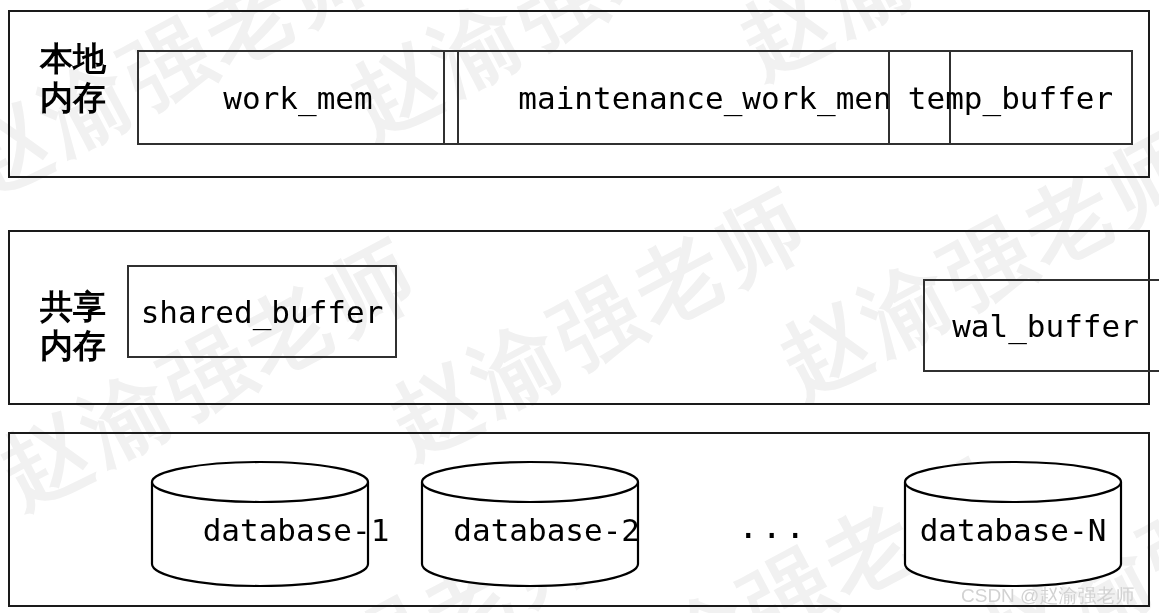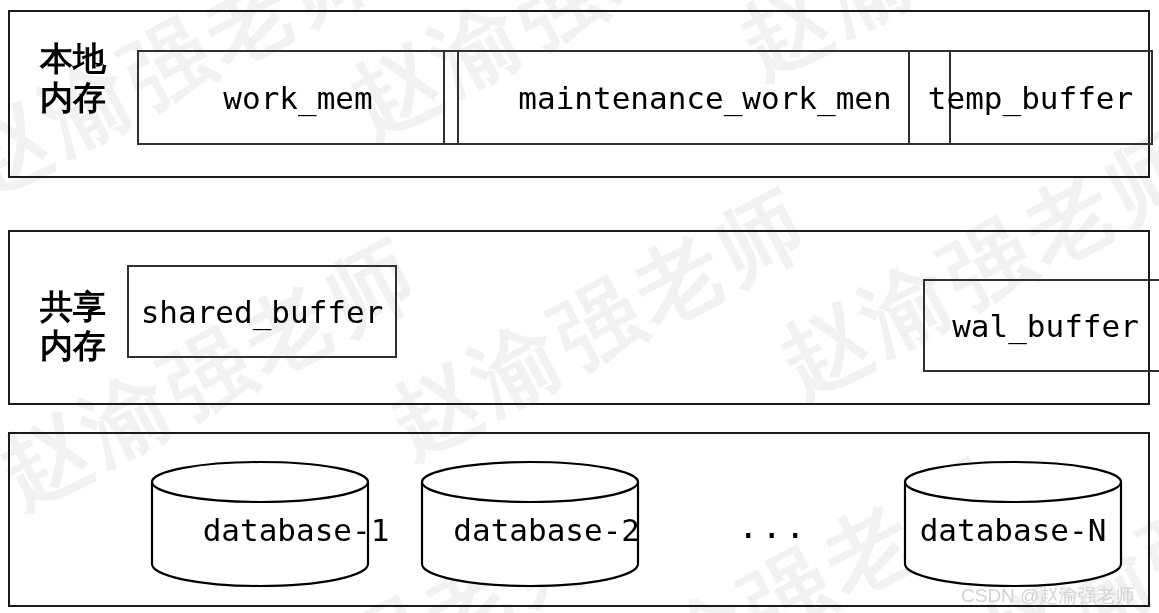--- a/index.html
+++ b/index.html
@@ -148,7 +148,7 @@
     <span>maintenance_work_men</span>
   </div>
 
-  <div class="param-box" style="left:908px; top:50px; width:245px; height:95px;">
+  <div class="param-box" style="left:888px; top:50px; width:245px; height:95px;">
     <span>temp_buffer</span>
   </div>
 

